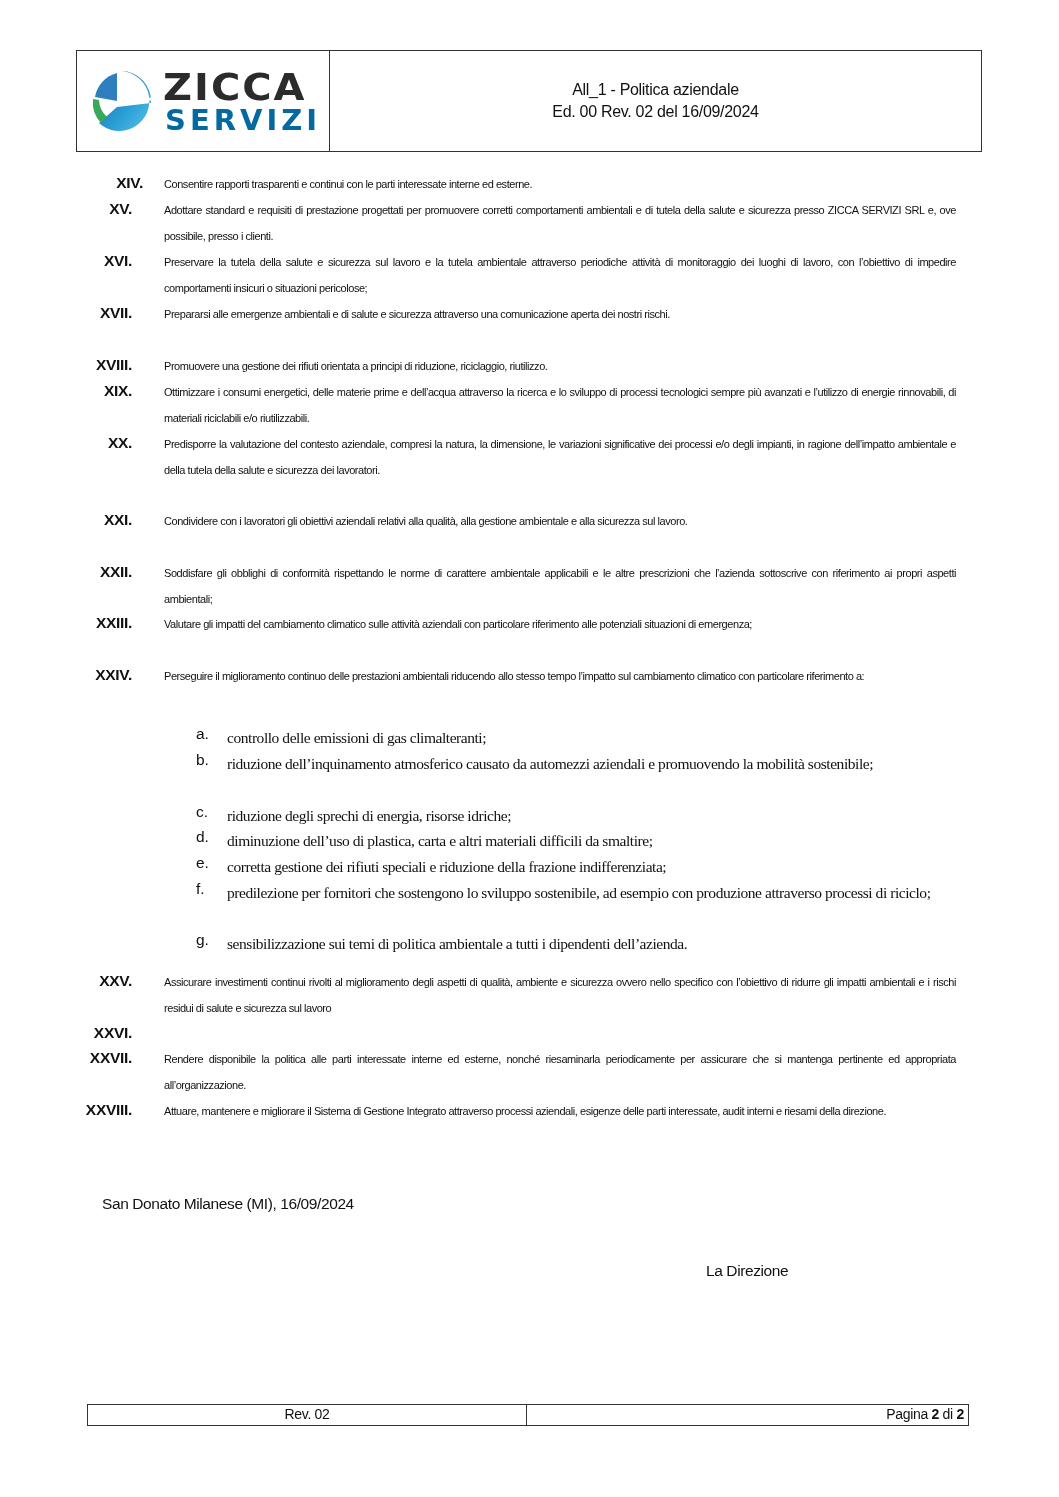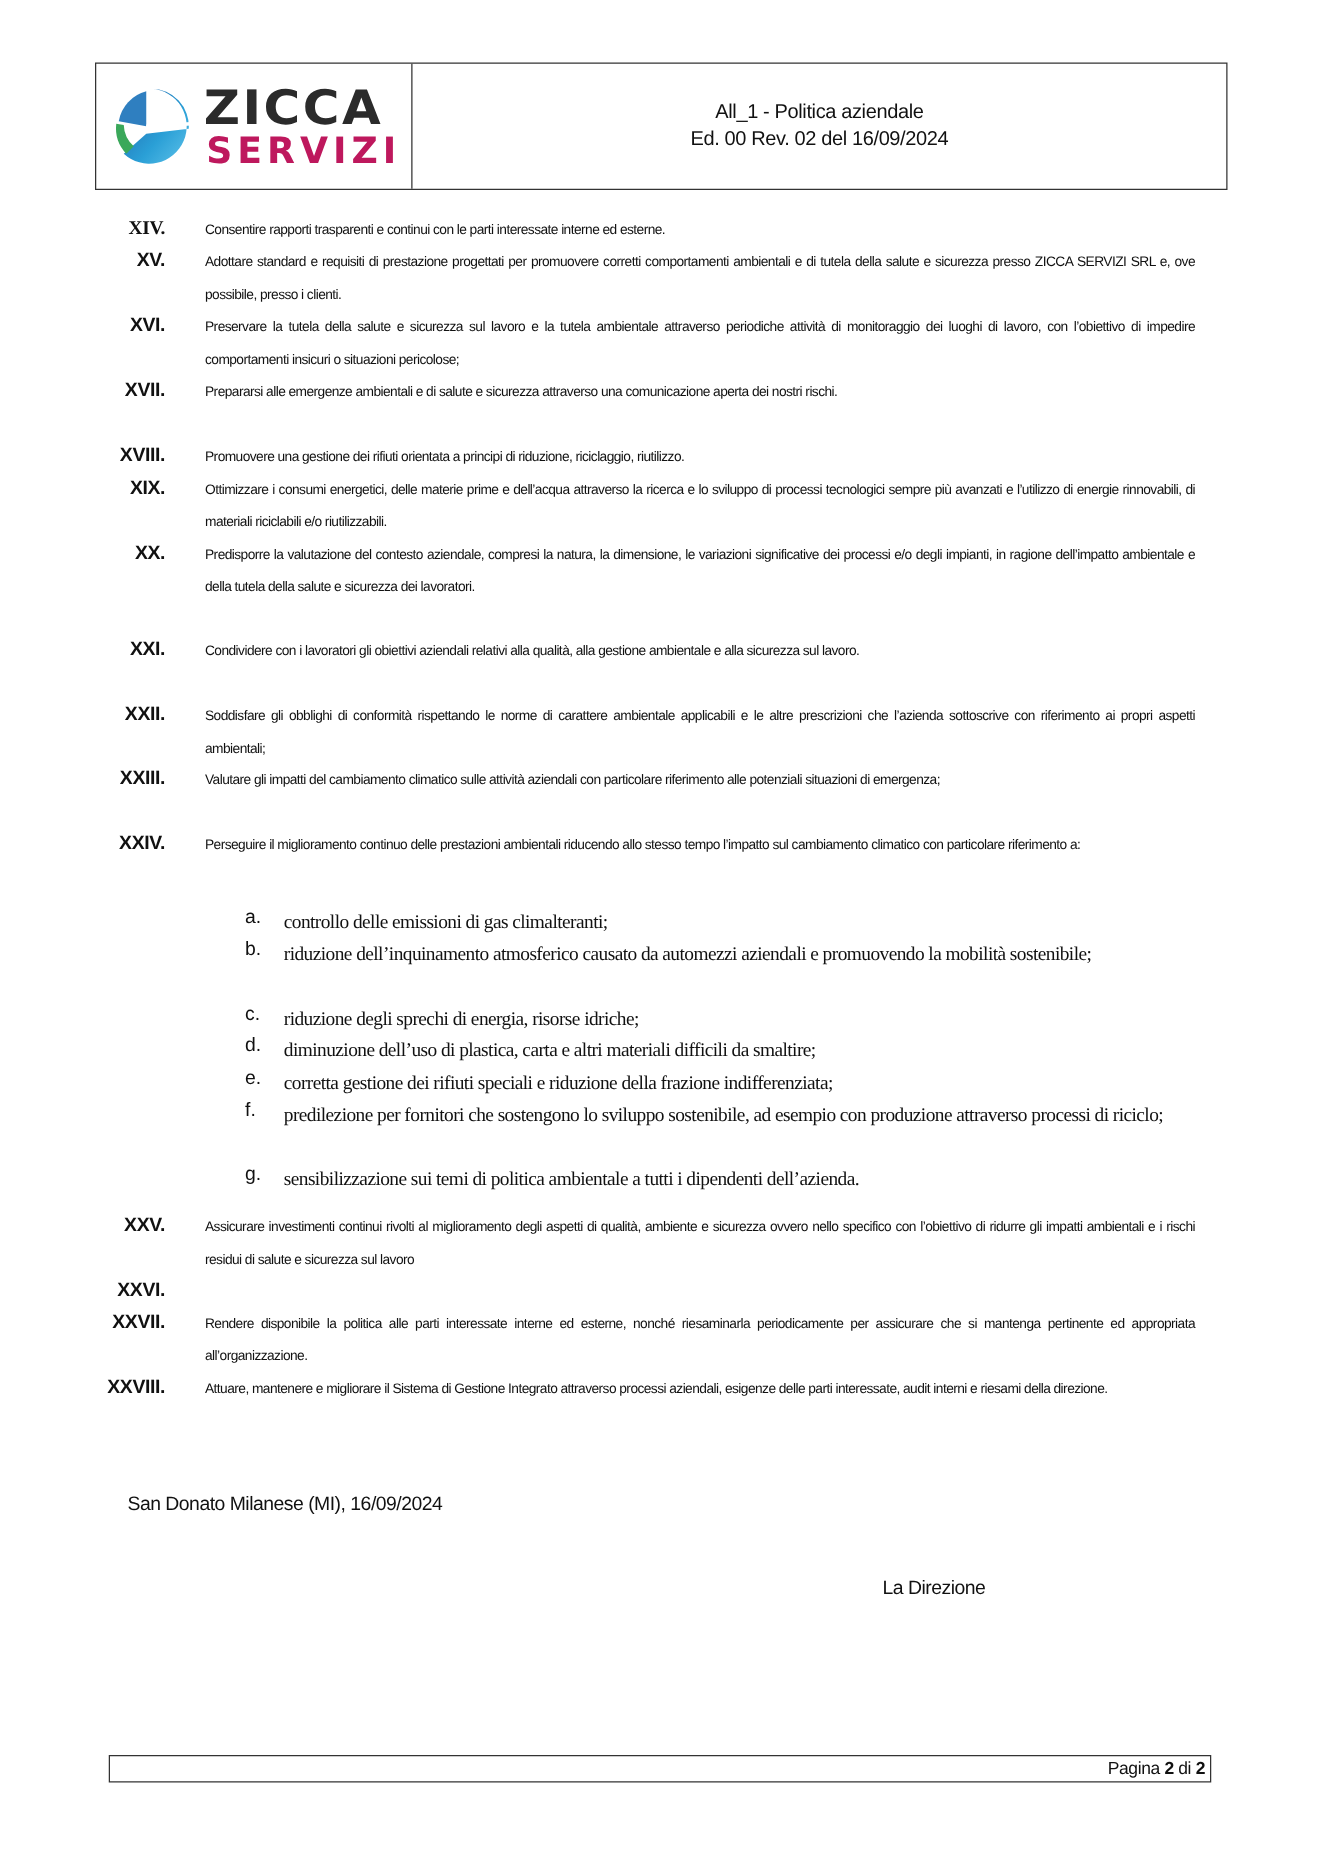--- a/index.html
+++ b/index.html
@@ -17,7 +17,7 @@
   .logo-text1 { position:absolute; left:86px; top:16px; font-weight:bold; font-size:40px; line-height:40px;
                 color:#2b2b2b; letter-spacing:2px; font-family:"DejaVu Sans", sans-serif; transform:scaleY(0.95); }
   .logo-text2 { position:absolute; left:88px; top:54px; font-weight:bold; font-size:29px; line-height:30px;
-                color:#be185d; letter-spacing:4px; font-family:"DejaVu Sans", sans-serif; }
+                color:#0369a1; letter-spacing:4px; font-family:"DejaVu Sans", sans-serif; }
 
   .body { position:absolute; left:0; top:0; width:100%; }
   .item { position:absolute; left:0; width:100%; }

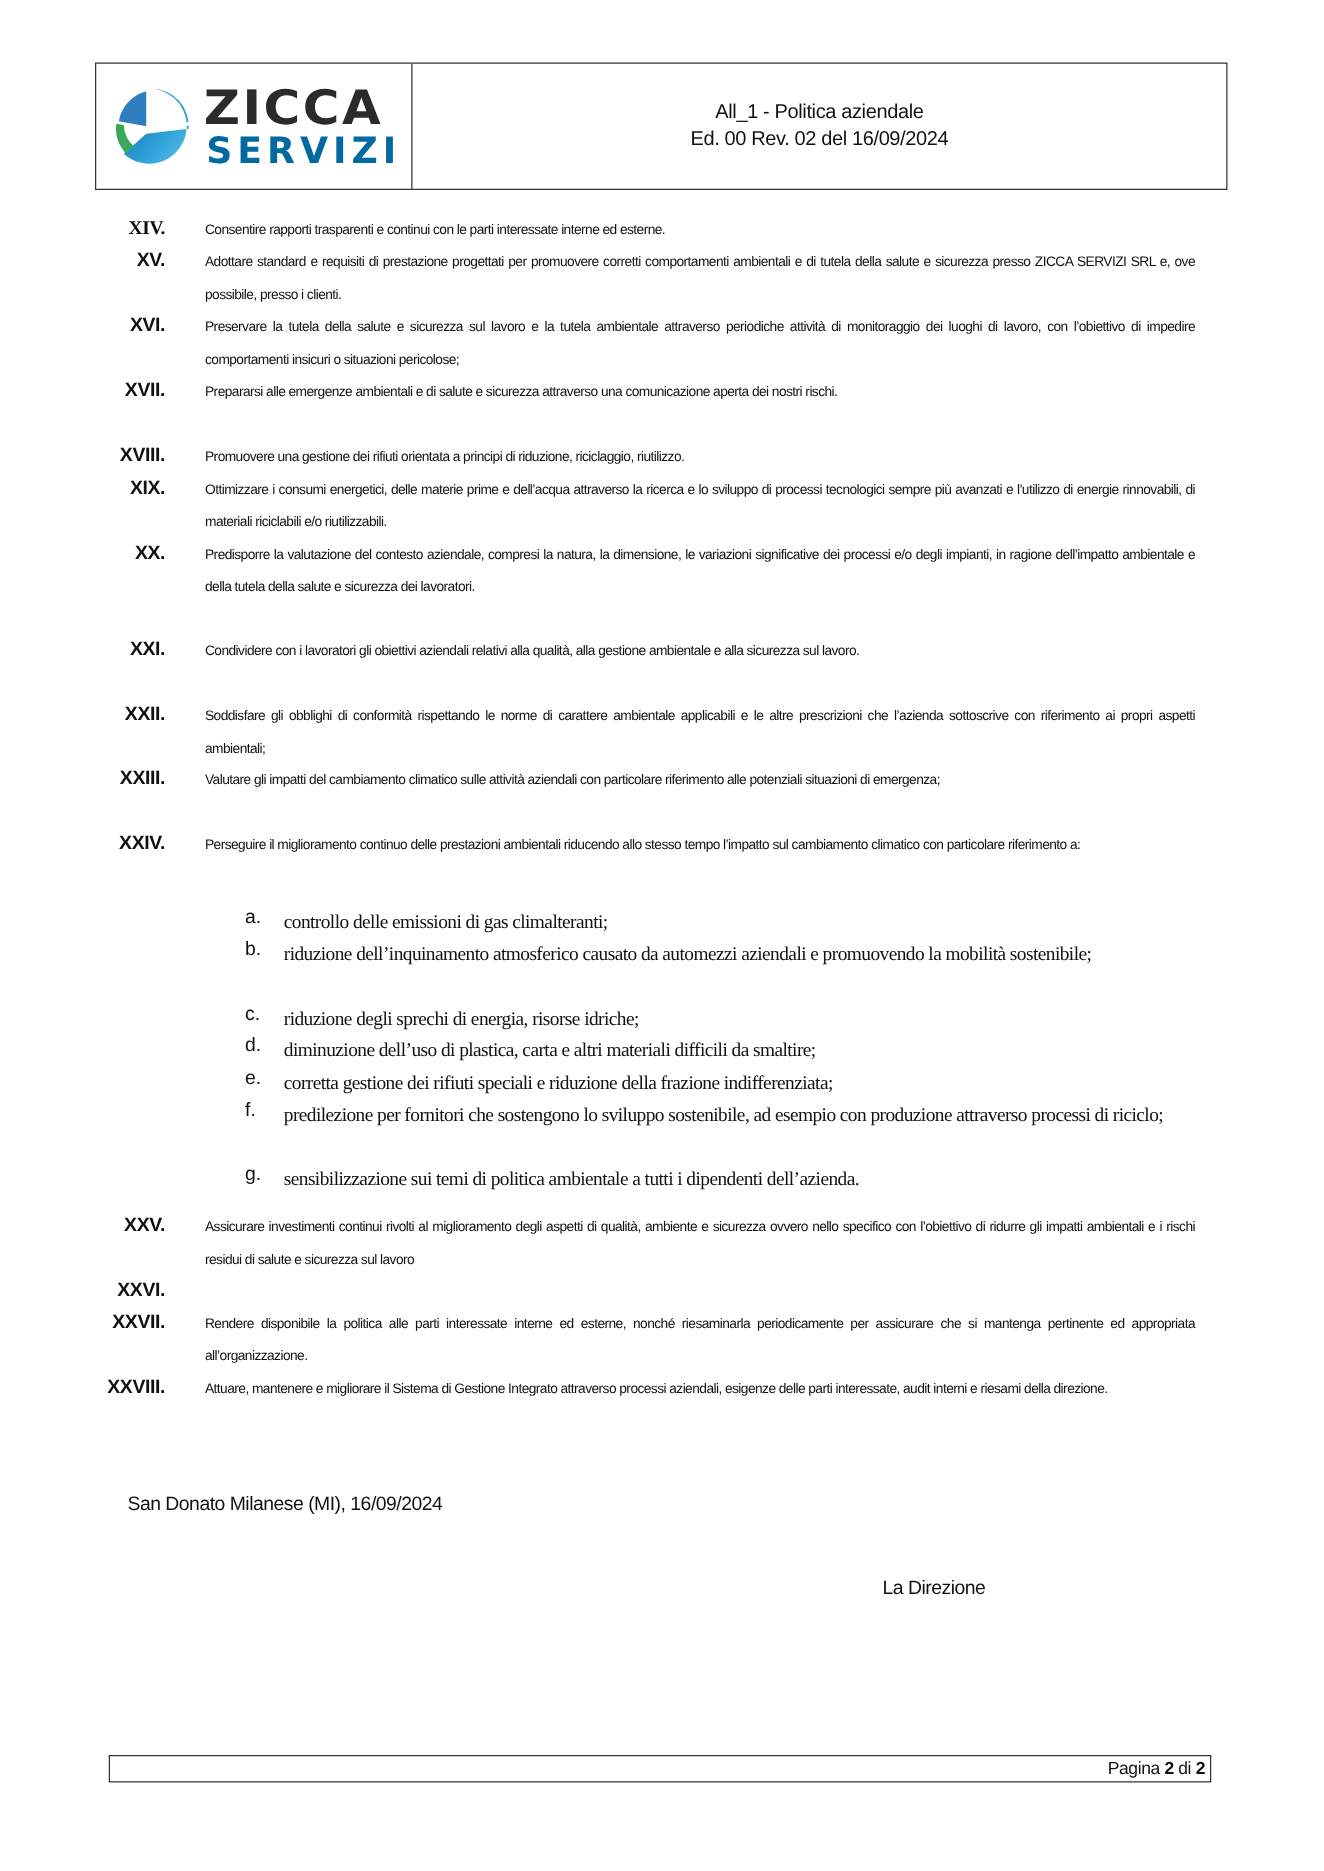--- a/index.html
+++ b/index.html
@@ -68,7 +68,7 @@
 
 <div class="body">
   <div class="item" style="top:171px">
-    <div class="num" style="left: 80px; top: 3px; font-family: Liberation Serif, serif;">XIV.</div>
+    <div class="num" style="left: 91px; top: 3px;">XIV.</div>
     <div class="txt" style="top:0">Consentire rapporti trasparenti e continui con le parti interessate interne ed esterne.</div>
   </div>
   <div class="item" style="top:197px">

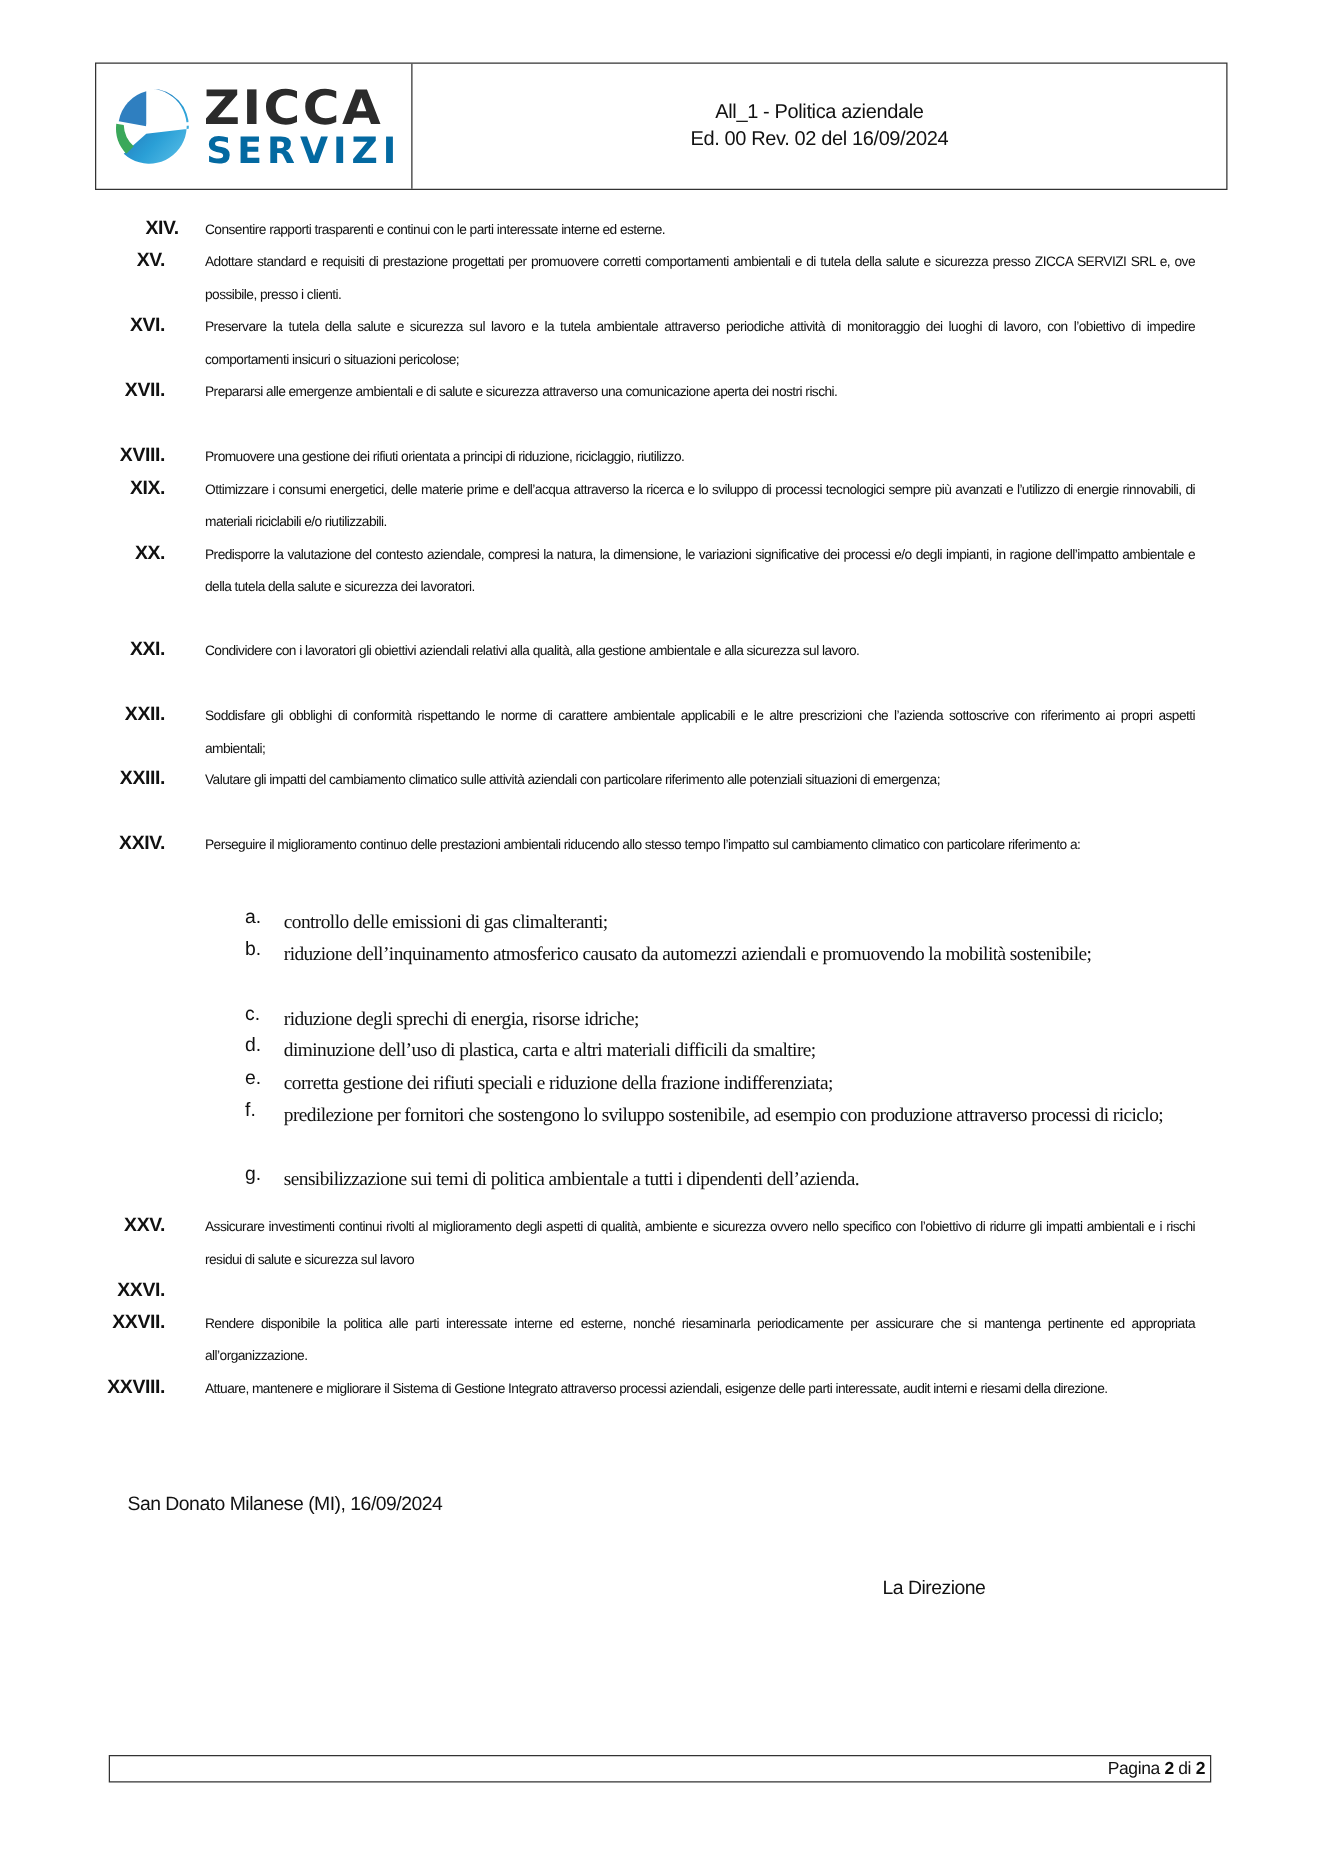--- a/index.html
+++ b/index.html
@@ -163,6 +163,7 @@
 <div class="direz">La Direzione</div>
 
 <div class="footer">
+  <div class="fl">Rev. 02</div>
   <div class="fr">
     <span>Pagina</span>
     <b>2</b>

